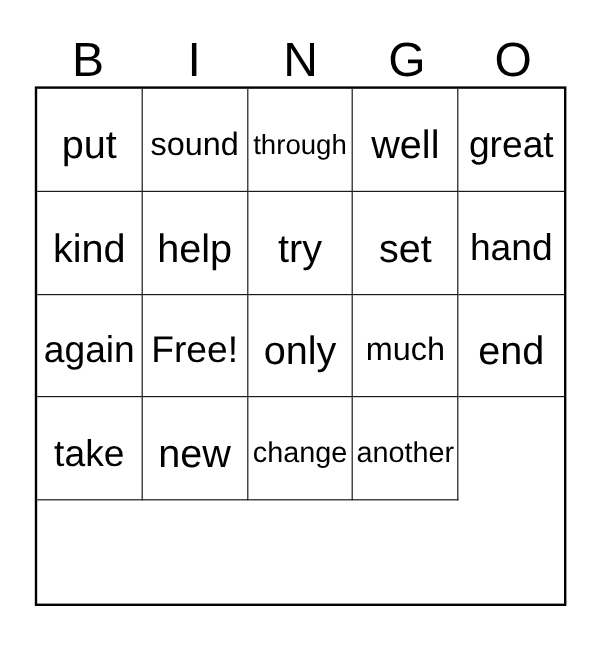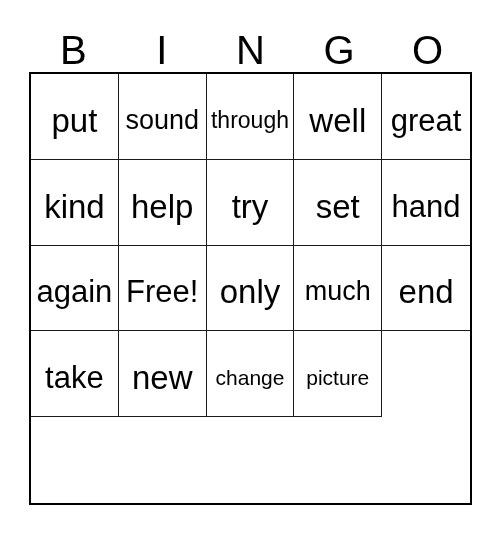--- a/index.html
+++ b/index.html
@@ -83,7 +83,7 @@
   .fs-xl { font-size: 33px; }
   .fs-lg { font-size: 31px; }
   .fs-md { font-size: 27px; }
-  .fs-sm { font-size: 21px; text-align: right; }
+  .fs-sm { font-size: 24px; text-align: right; }
   .fs-xs { font-size: 23px; }
 </style>
 </head>

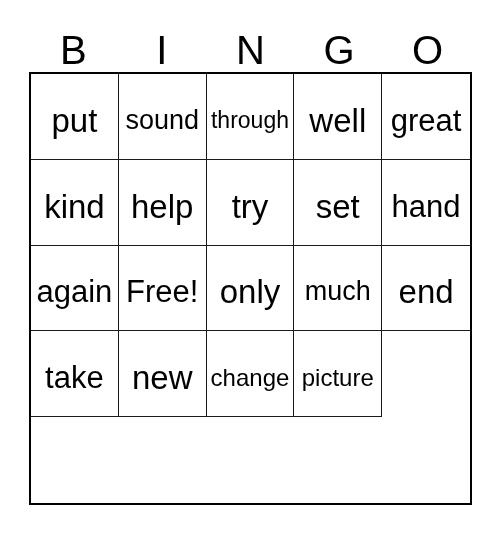--- a/index.html
+++ b/index.html
@@ -155,7 +155,7 @@
         <span class="cell-text fs-sm">change</span>
       </div>
       <div class="cell">
-        <span class="cell-text fs-sm">picture</span>
+        <span class="cell-text fs-sm">another</span>
       </div>
     </div>
 

